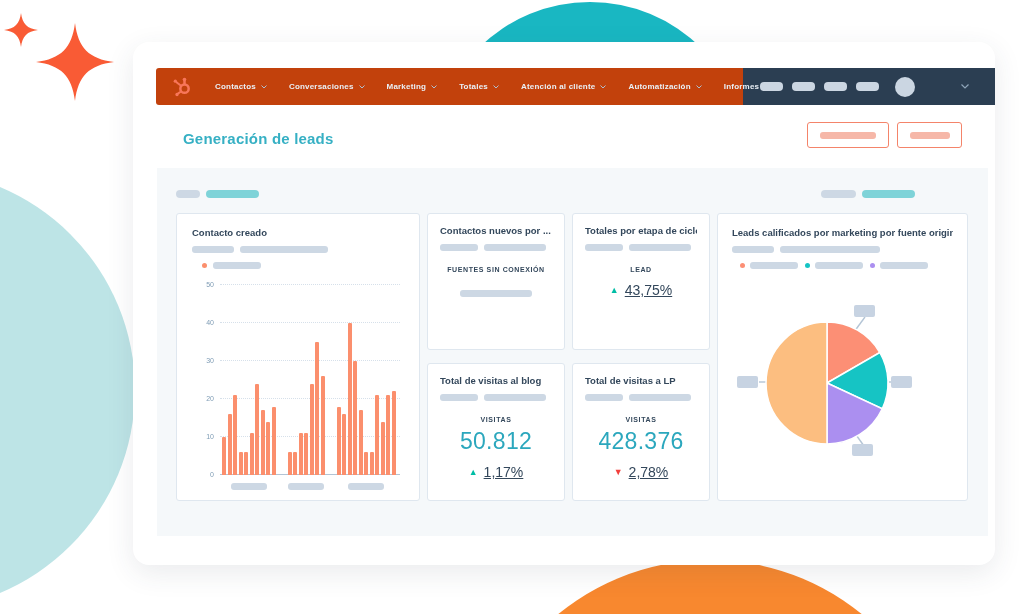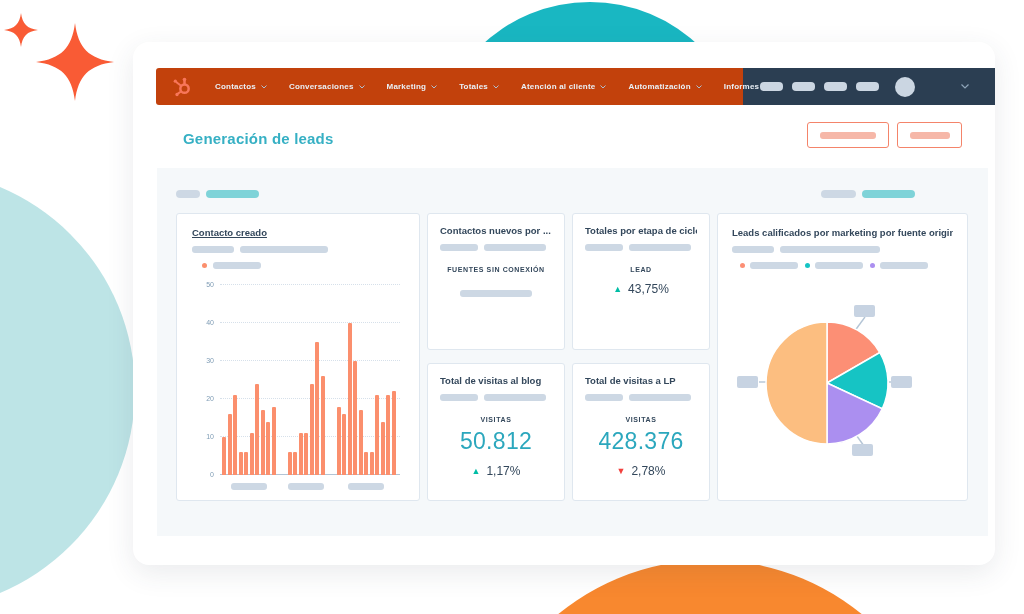--- a/index.html
+++ b/index.html
@@ -83,7 +83,7 @@
   .ph-row { display:flex; gap:6px; margin-top:8px; }
 
   
-  .card-bars { width:244px; height:288px; padding:13px 15px;text-decoration:underline; }
+  .card-bars { width:244px; height:288px; padding:13px 15px; }
   .legend-row { display:flex; align-items:center; gap:6px; margin-top:9px; margin-left:10px; }
   .dot { width:5px; height:5px; border-radius:50%; flex:none; }
   .chart-wrap { margin-top:16px; margin-left:28px; margin-right:4px; }

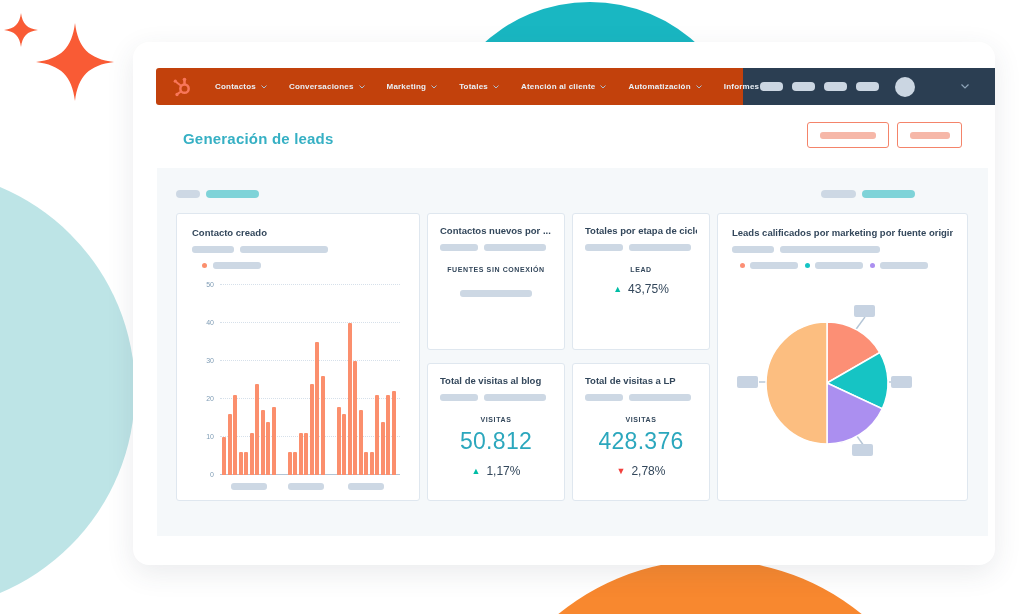--- a/index.html
+++ b/index.html
@@ -107,7 +107,7 @@
   .delta-row { margin-top:9px; display:flex; align-items:center; justify-content:center; gap:6px; }
   .delta-tri { font-size:9px; line-height:1; }
   .delta-up { color:#00bda5; } .delta-down { color:#f2403d; }
-  .delta-text { font-size:12px; color:#33475b; }
+  .delta-text { font-size:14px; color:#33475b;text-decoration:underline; }
   .kpi-bottom-bar { width:72px; margin:17px auto 0; }
 
   

